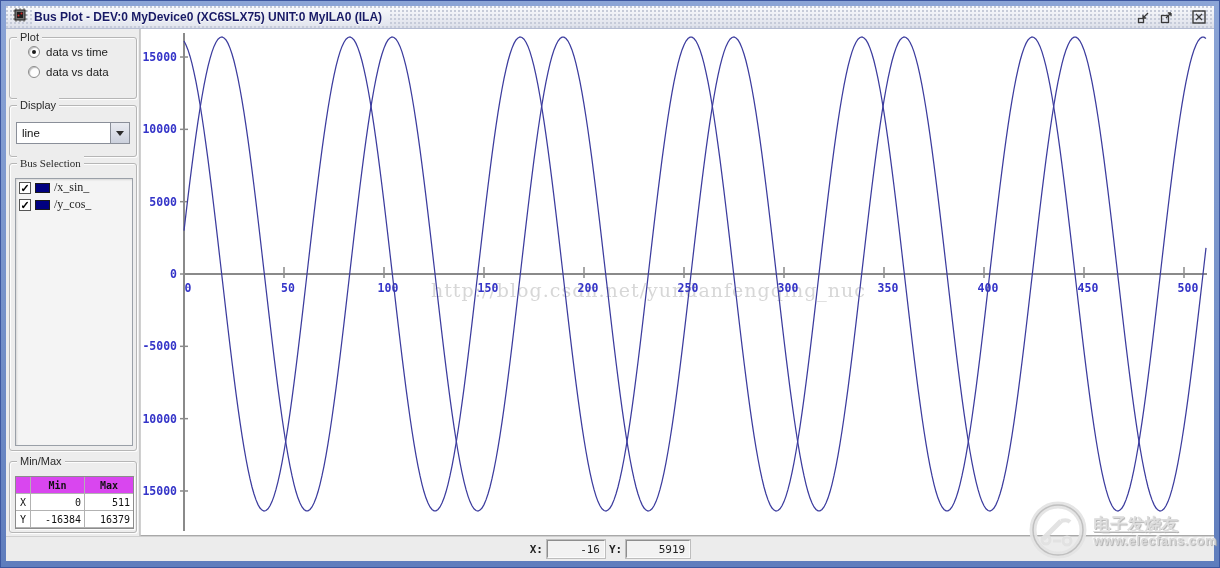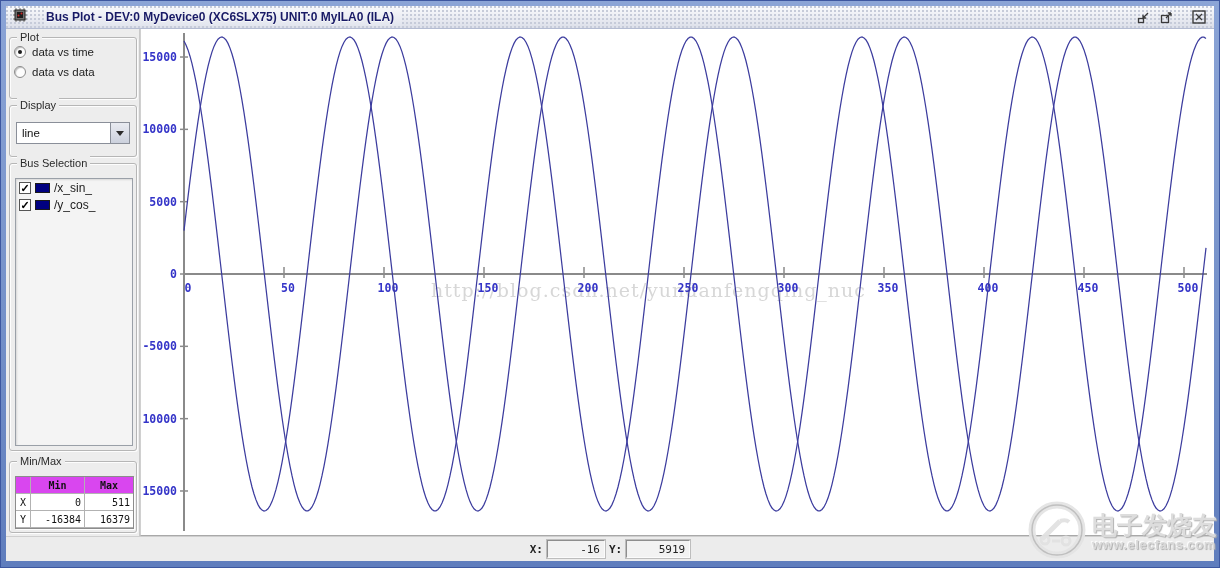--- a/index.html
+++ b/index.html
@@ -20,7 +20,7 @@
     border-bottom:1px solid #b4bcd2;
     display:flex; align-items:center; padding:0 6px;
   }
-  .title-text { font-size:12px; font-weight:bold; color:#181a66; margin-left:16px; white-space:nowrap;
+  .title-text { font-size:12px; font-weight:bold; color:#181a66; margin-left:4px; white-space:nowrap;
     text-shadow:0 1px 0 rgba(255,255,255,.7); background:linear-gradient(180deg,#f6f7fa,#e2e5ee); padding:2px 8px 2px 2px; }
   .tb-buttons { margin-left:auto; display:flex; align-items:center; gap:5px; }
   .tb-btn { width:18px; height:18px; display:flex; align-items:center; justify-content:center; cursor:default; background:transparent; border:none; }

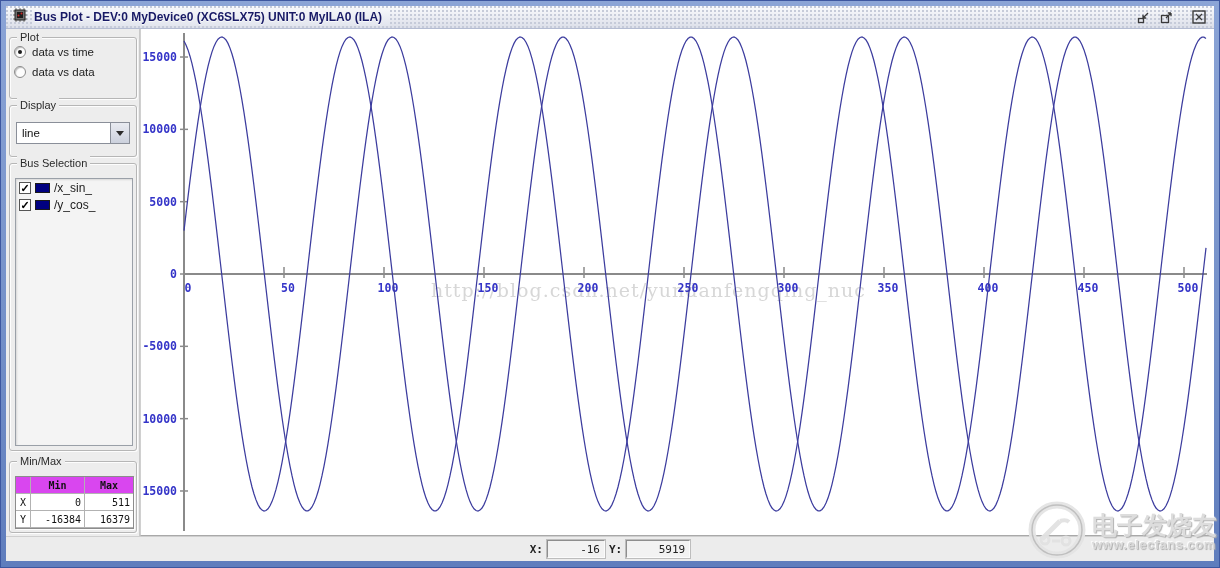--- a/index.html
+++ b/index.html
@@ -44,7 +44,7 @@
   .grp-bus { top:134px; height:288px; }
   .grp-minmax { top:432px; height:72px; }
   
-  .radio-row { display:flex; align-items:center; gap:6px; margin:8px 0 0 4px; }
+  .radio-row { display:flex; align-items:center; gap:6px; margin:8px 0 0 18px; }
   .radio-outer { width:12px; height:12px; border-radius:50%; background:#fdfdfd;
     border:1px solid #8b8b8b; box-shadow:inset 1px 1px 1px rgba(0,0,0,.25); position:relative; }
   .radio-outer.sel::after { content:""; position:absolute; left:3px; top:3px; width:4px; height:4px; border-radius:50%; background:#1b1b1b; }

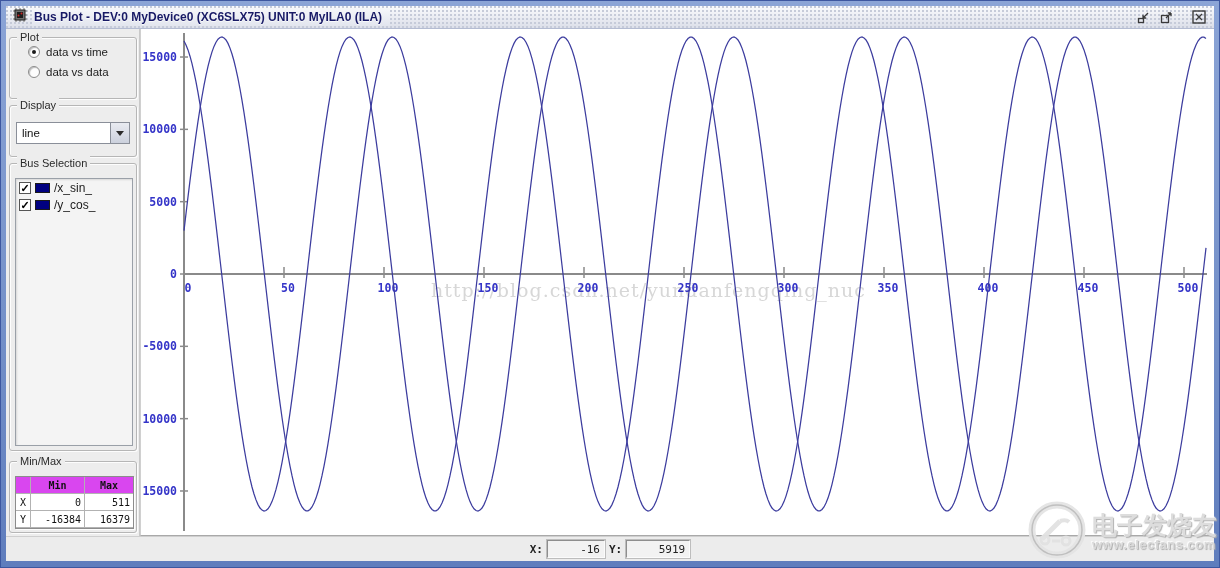--- a/index.html
+++ b/index.html
@@ -41,7 +41,7 @@
   }
   .grp-plot { top:8px; height:62px; }
   .grp-display { top:76px; height:52px; }
-  .grp-bus { top:134px; height:288px; }
+  .grp-bus { top:134px; height:288px;font-family:Liberation Serif, serif; }
   .grp-minmax { top:432px; height:72px; }
   
   .radio-row { display:flex; align-items:center; gap:6px; margin:8px 0 0 18px; }

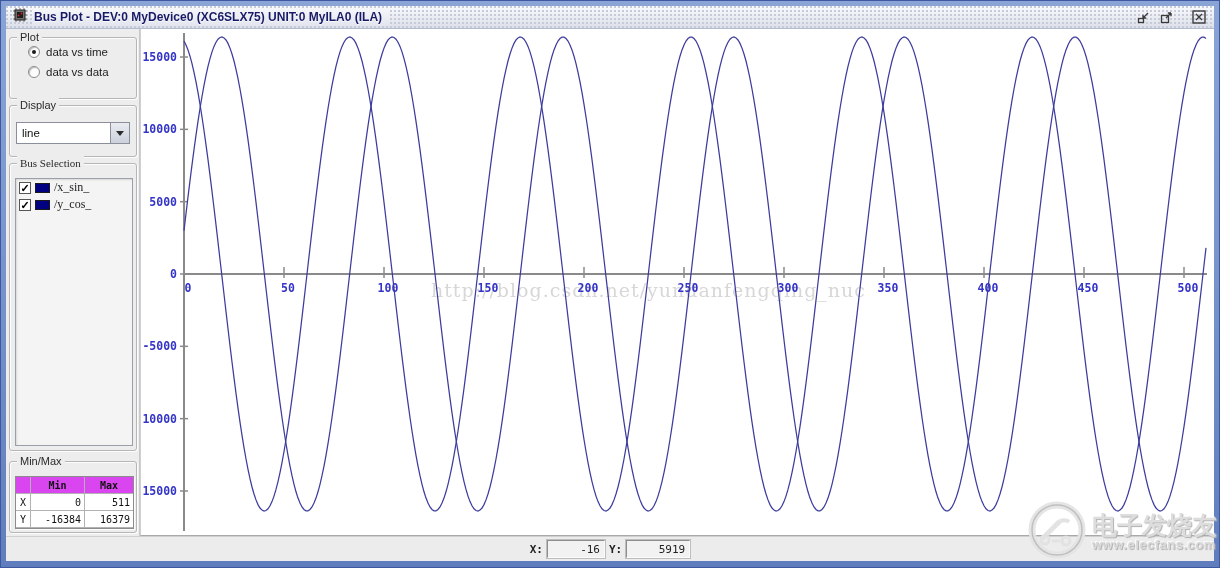--- a/index.html
+++ b/index.html
@@ -97,7 +97,7 @@
   .ef-mark { position:absolute; right:2px; bottom:4px; display:flex; align-items:center; gap:6px;
     z-index:50; pointer-events:none; opacity:.95; }
   .ef-texts { display:flex; flex-direction:column; line-height:1.05; }
-  .ef-cn { font-size:25px; font-weight:bold; color:#dcdcdc; text-shadow:1px 1px 1px #aeaeae, -1px -1px 1px #ffffff; }
+  .ef-cn { font-size:17px; font-weight:bold; color:#dcdcdc; text-shadow:1px 1px 1px #aeaeae, -1px -1px 1px #ffffff;text-decoration:underline; }
   .ef-url { font-size:13px; font-weight:bold; color:#d9d9d9; text-shadow:1px 1px 1px #ababab, -1px -1px 1px #ffffff; letter-spacing:.5px; }
 </style>
 </head>

